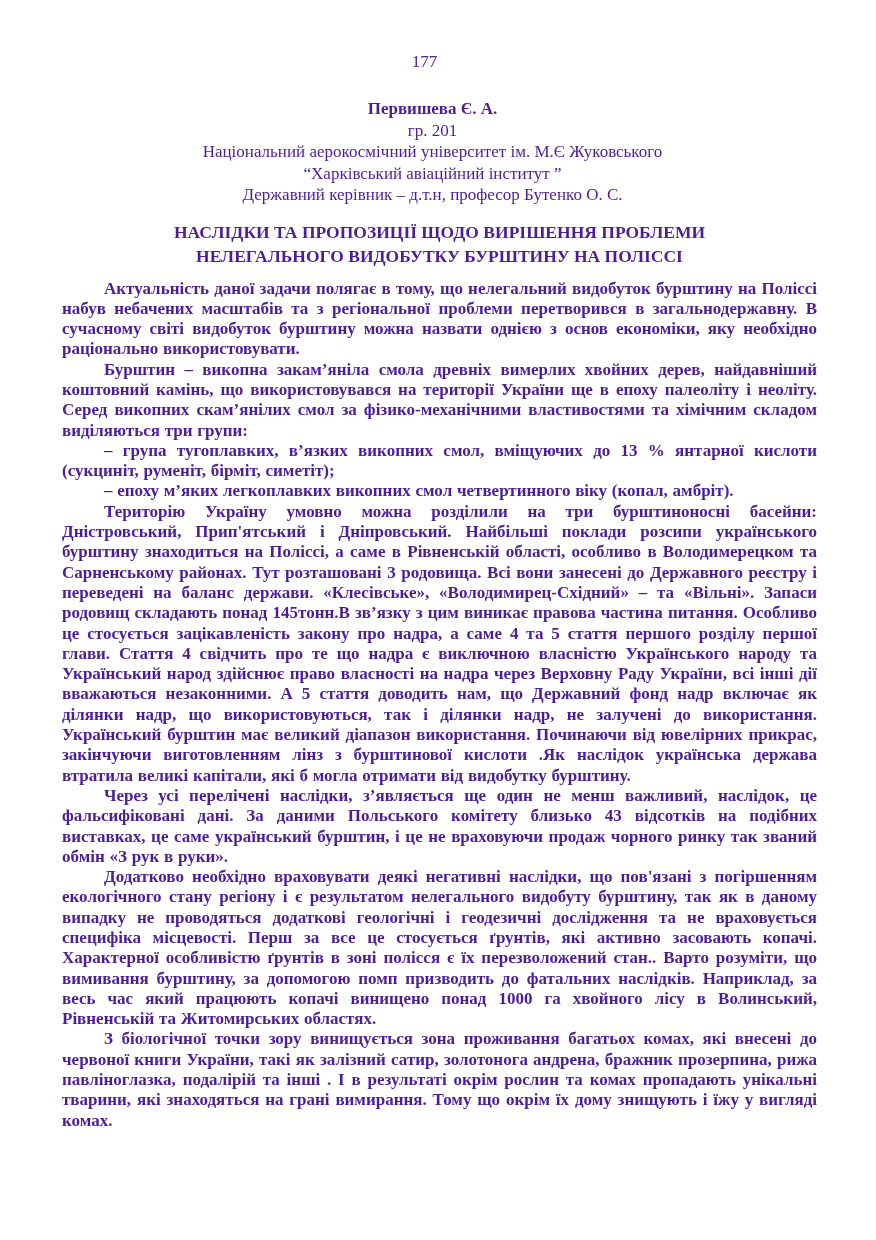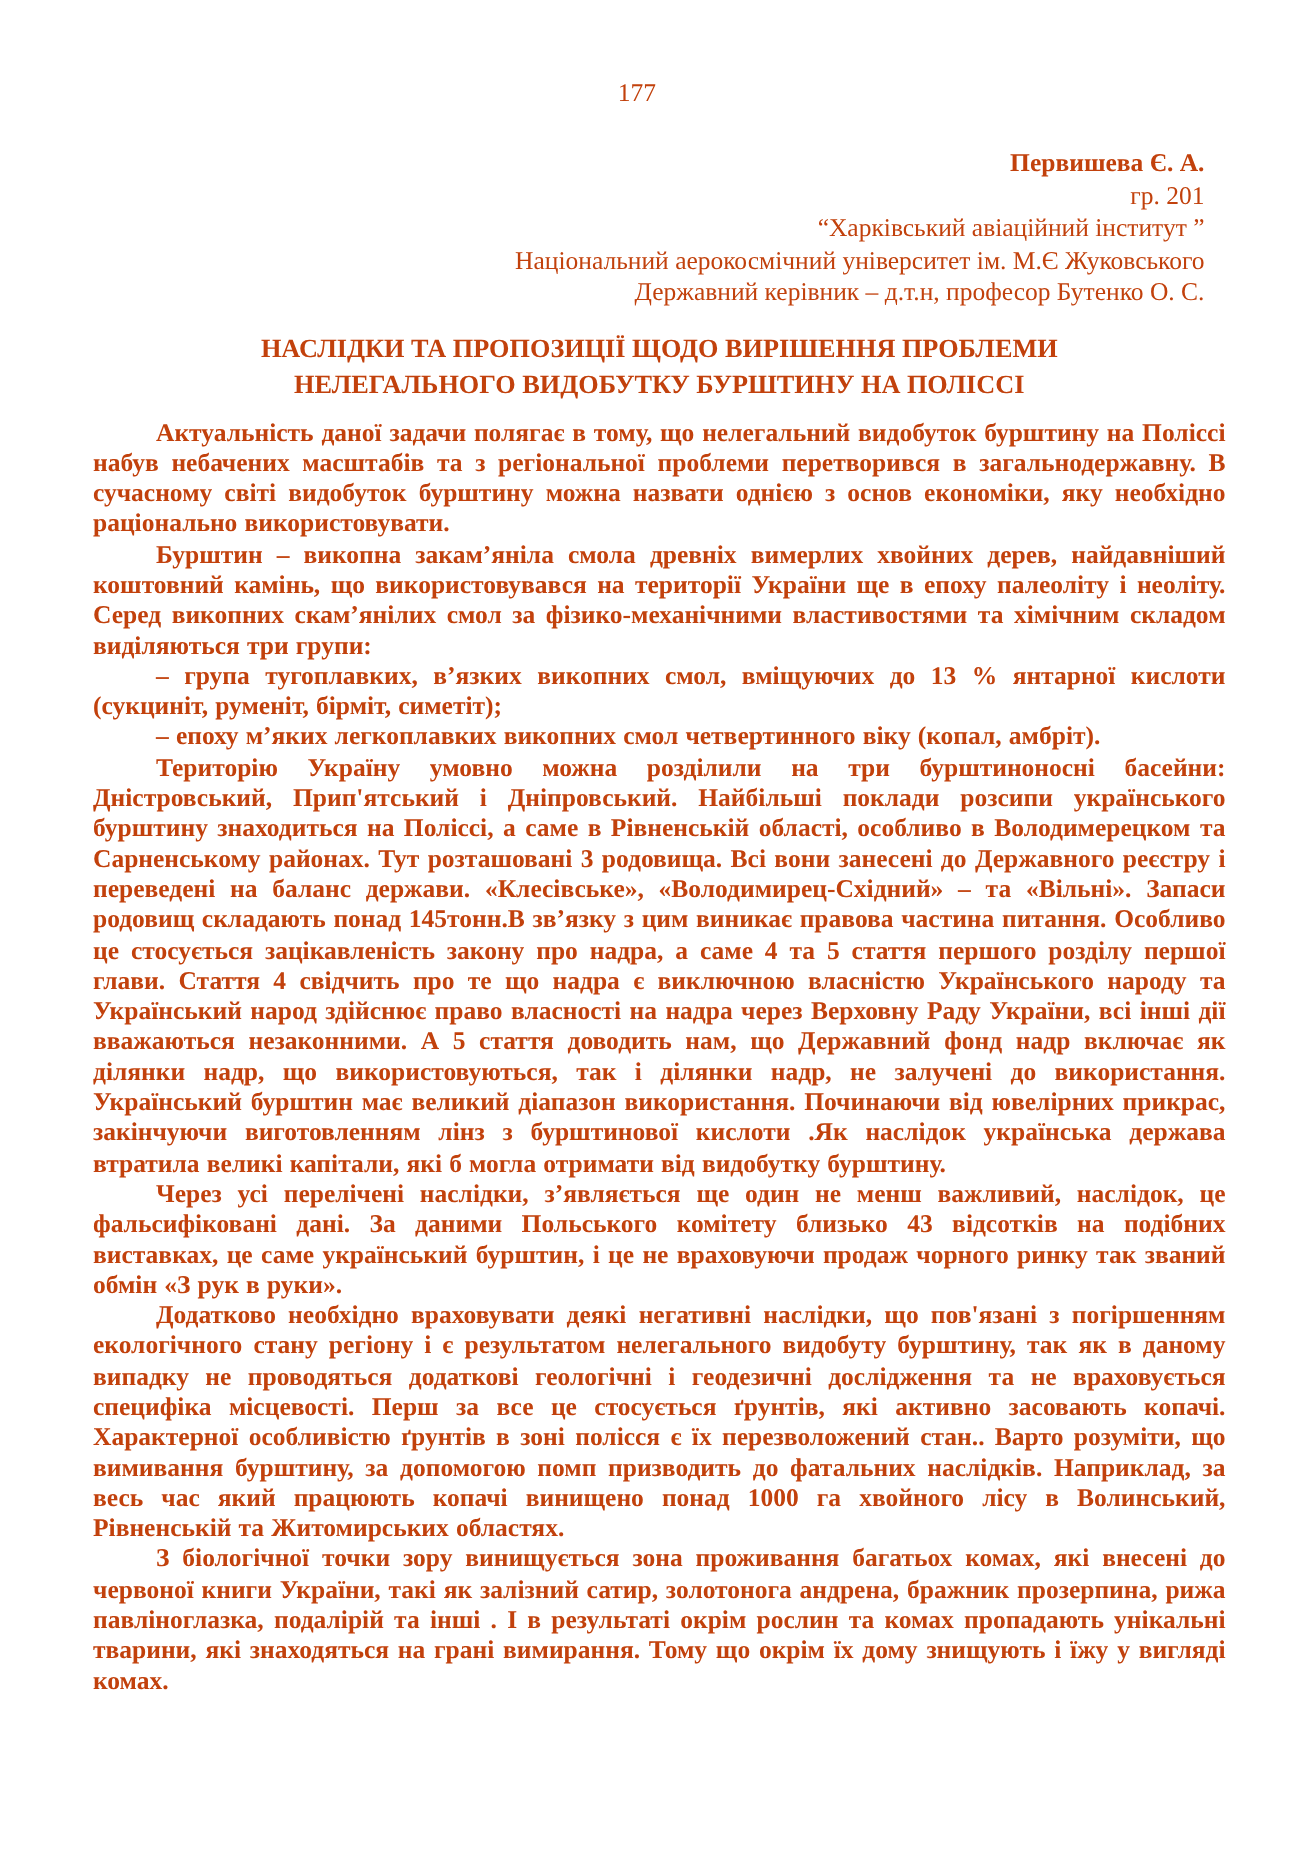--- a/index.html
+++ b/index.html
@@ -13,7 +13,7 @@
     height: 1240px;
     box-sizing: border-box;
     background: #ffffff;
-    color: #c2410c;
+    color: #4c1d95;
     font-family: "Liberation Serif", "DejaVu Serif", serif;
     font-size: 17px;
     padding: 52px 59px 0 62px;

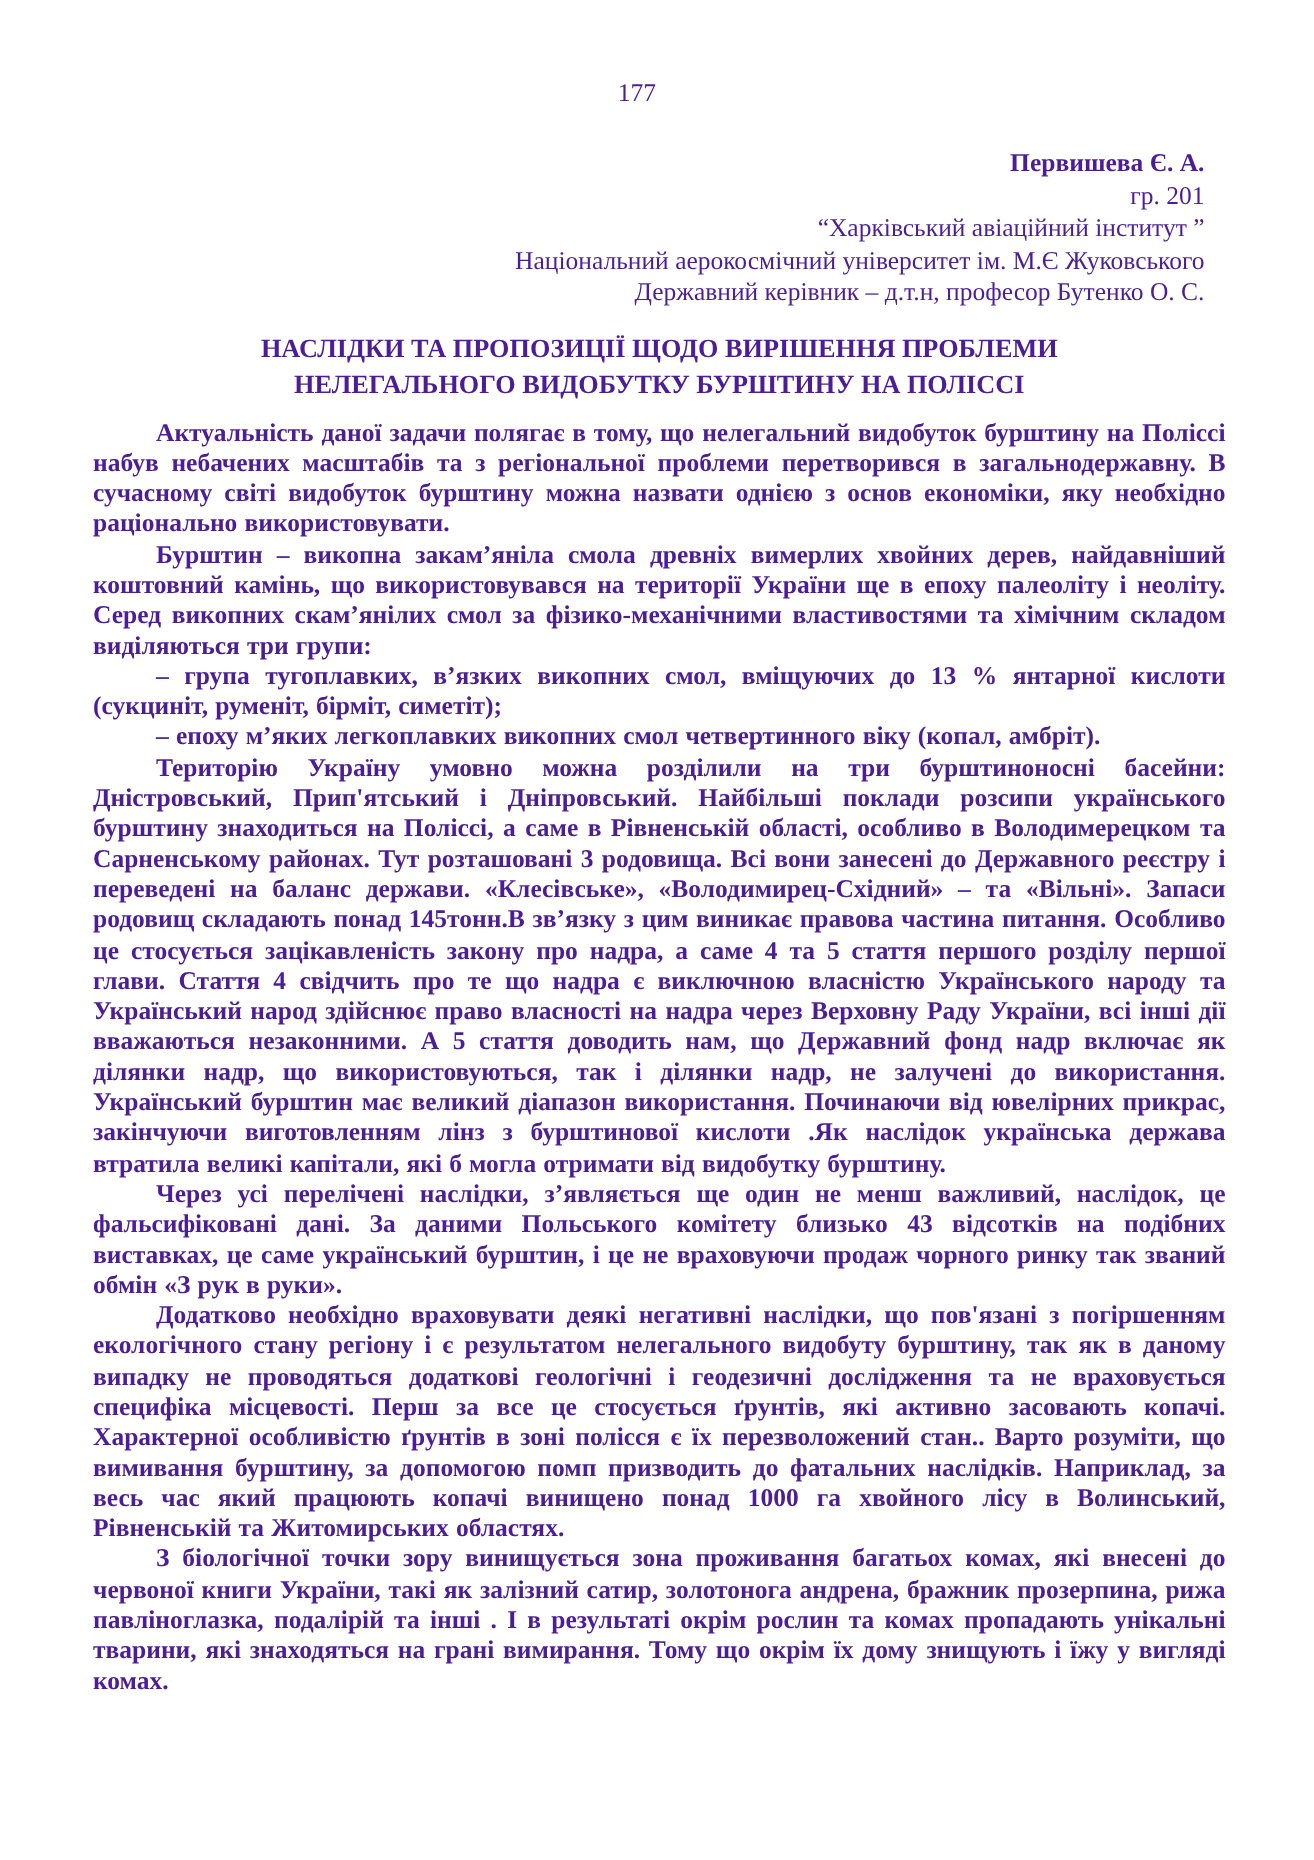--- a/index.html
+++ b/index.html
@@ -27,7 +27,7 @@
     margin-bottom: 26px;
   }
   .header-block {
-    text-align: right;
+    text-align: center;
     line-height: 21.5px;
     padding-right: 14px;
   }

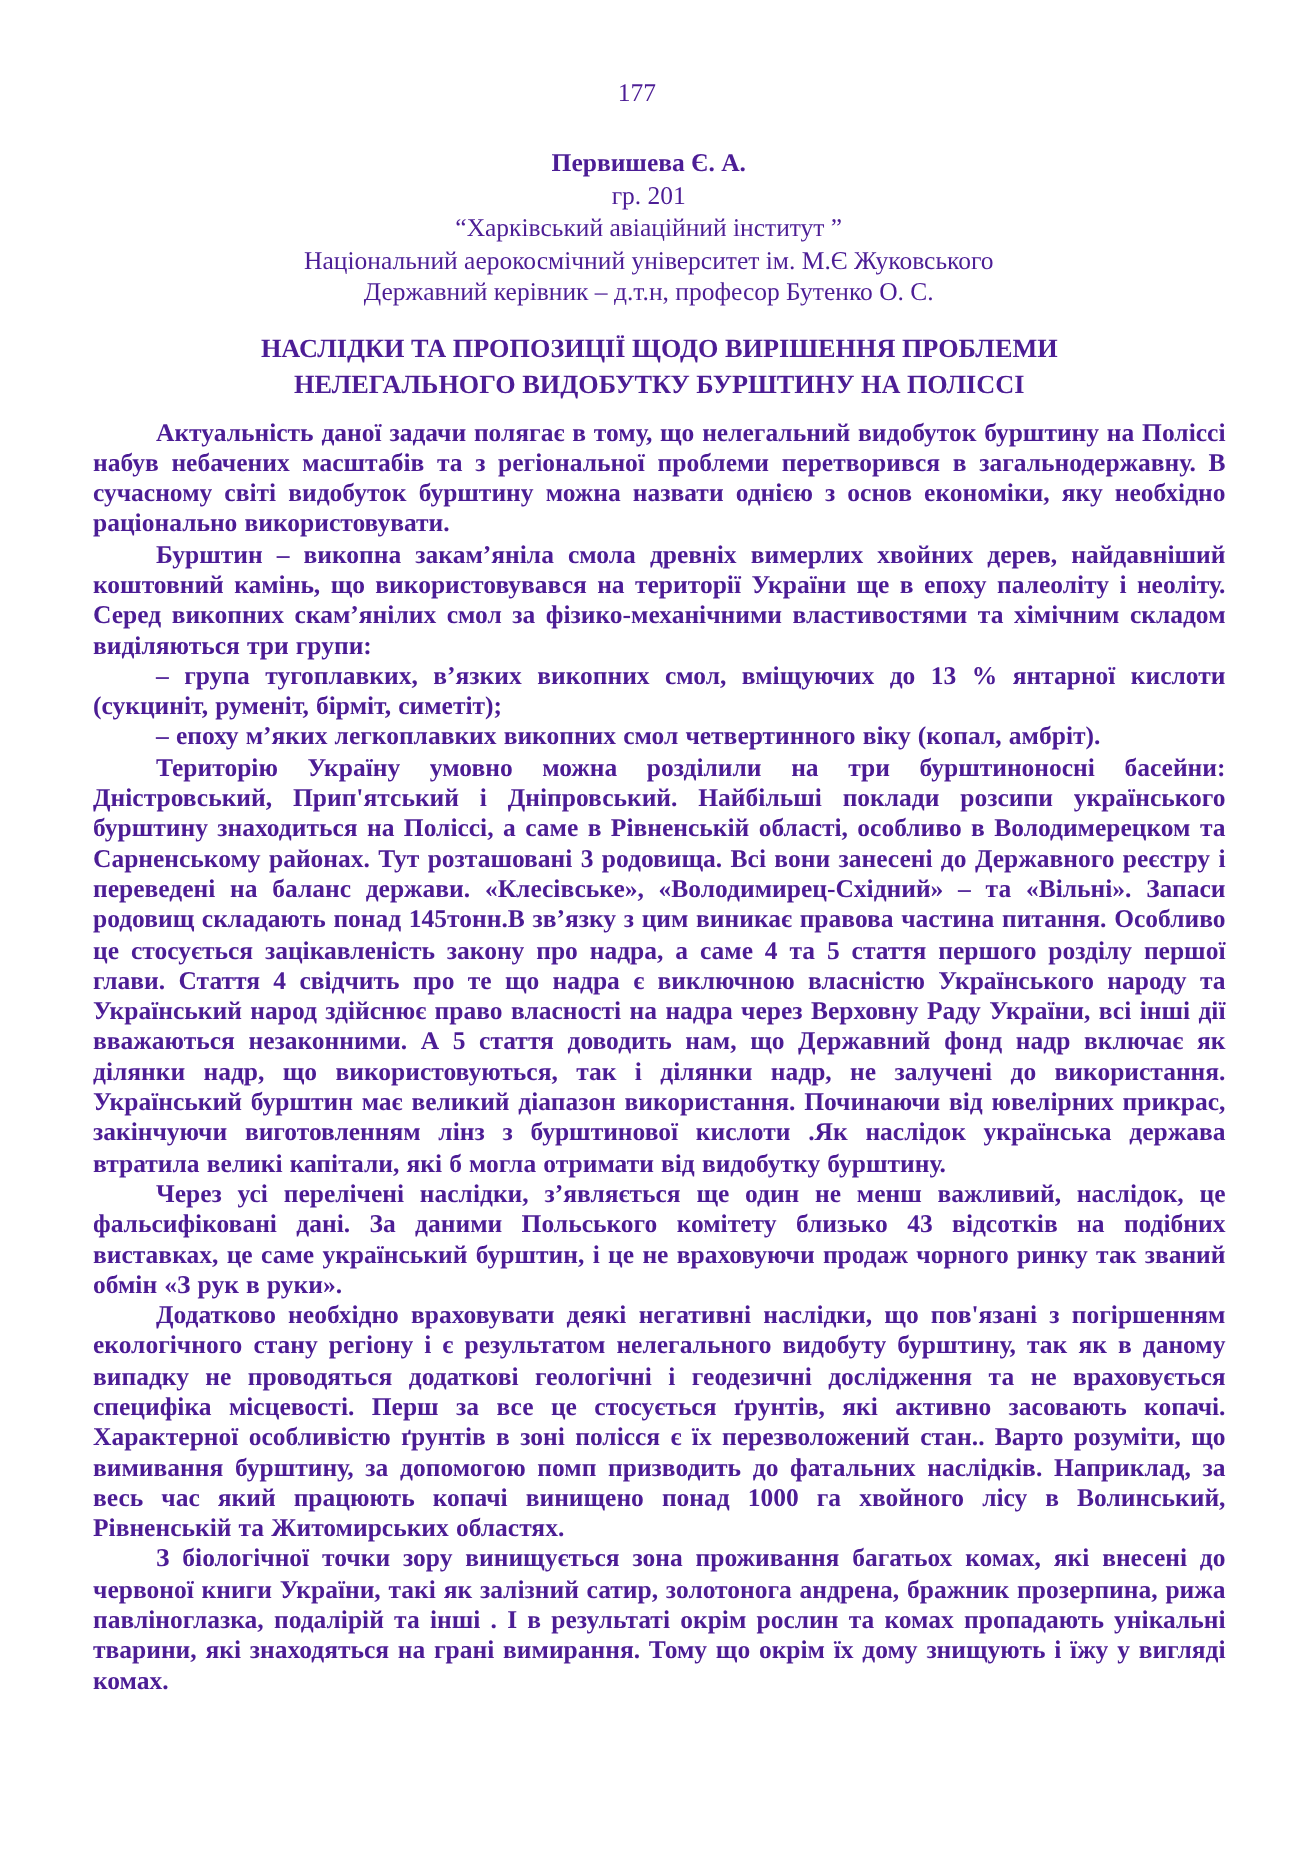--- a/index.html
+++ b/index.html
@@ -64,8 +64,8 @@
   <div class="header-block">
     <div class="author">Первишева Є. А.</div>
     <div>гр. 201</div>
+    <div>Національний аерокосмічний університет ім. М.Є Жуковського</div>
     <div>“Харківський авіаційний інститут ”</div>
-    <div>Національний аерокосмічний університет ім. М.Є Жуковського</div>
     <div>Державний керівник –  д.т.н, професор Бутенко О. С.</div>
   </div>
 

